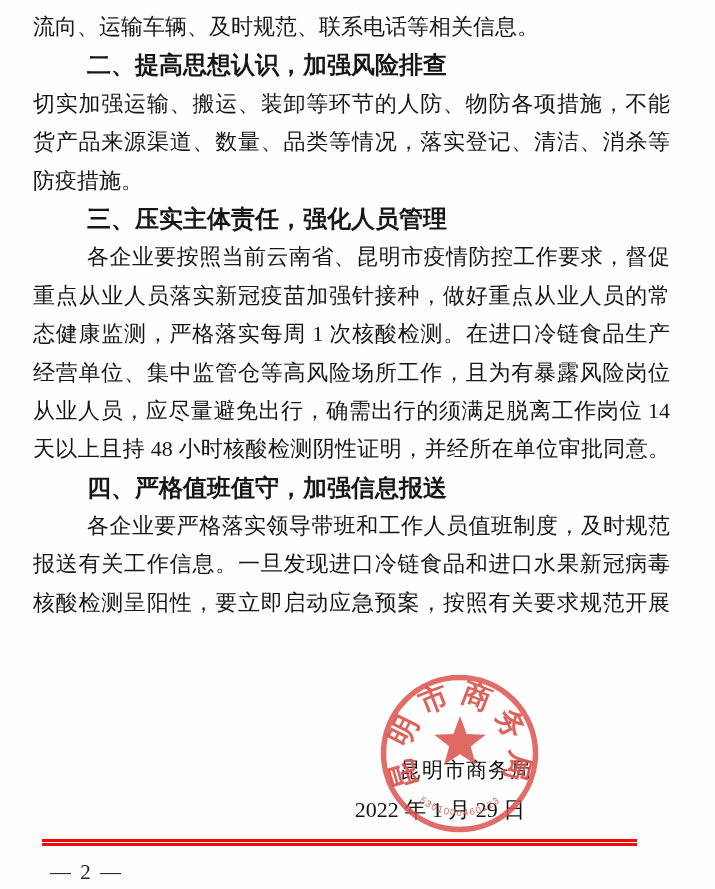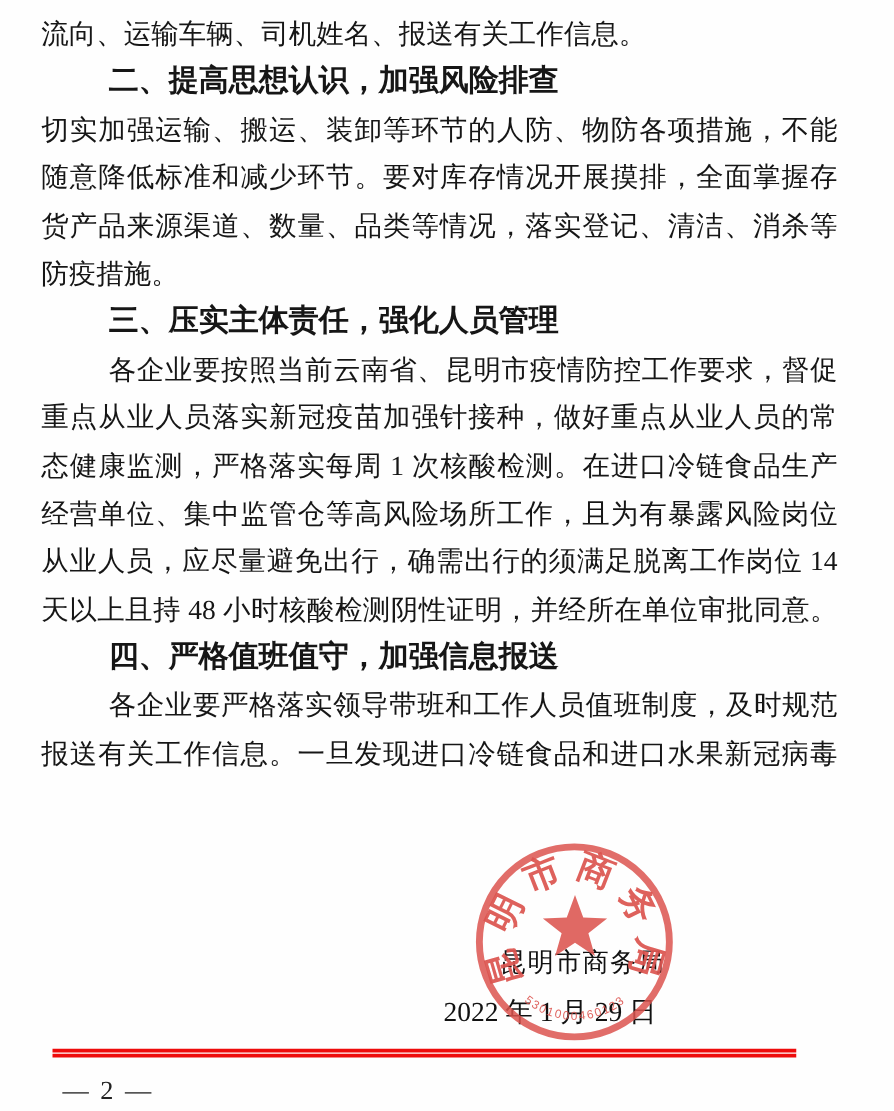--- a/index.html
+++ b/index.html
@@ -92,7 +92,7 @@
 <div class="page">
 
   <div class="body-text">
-      <div class="line end">流向、运输车辆、司机姓名、报送有关工作信息。</div>
+      <div class="line end">流向、运输车辆、及时规范、联系电话等相关信息。</div>
       <div class="line heading">二、提高思想认识，加强风险排查</div>
       <div class="line fill">切实加强运输、搬运、装卸等环节的人防、物防各项措施，不能</div>
       <div class="line fill">随意降低标准和减少环节。要对库存情况开展摸排，全面掌握存</div>

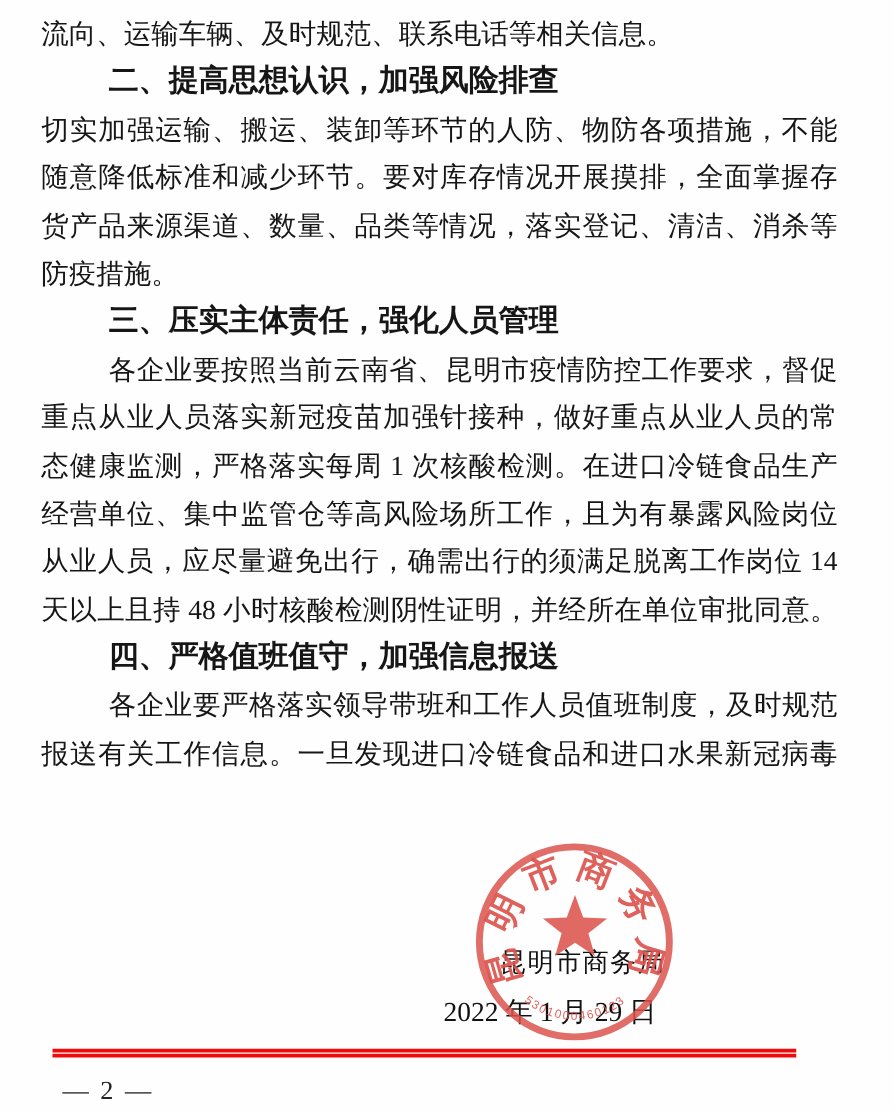--- a/index.html
+++ b/index.html
@@ -95,7 +95,6 @@
       <div class="line end">流向、运输车辆、及时规范、联系电话等相关信息。</div>
       <div class="line heading">二、提高思想认识，加强风险排查</div>
       <div class="line fill">切实加强运输、搬运、装卸等环节的人防、物防各项措施，不能</div>
-      <div class="line fill">随意降低标准和减少环节。要对库存情况开展摸排，全面掌握存</div>
       <div class="line fill">货产品来源渠道、数量、品类等情况，落实登记、清洁、消杀等</div>
       <div class="line end">防疫措施。</div>
       <div class="line heading">三、压实主体责任，强化人员管理</div>

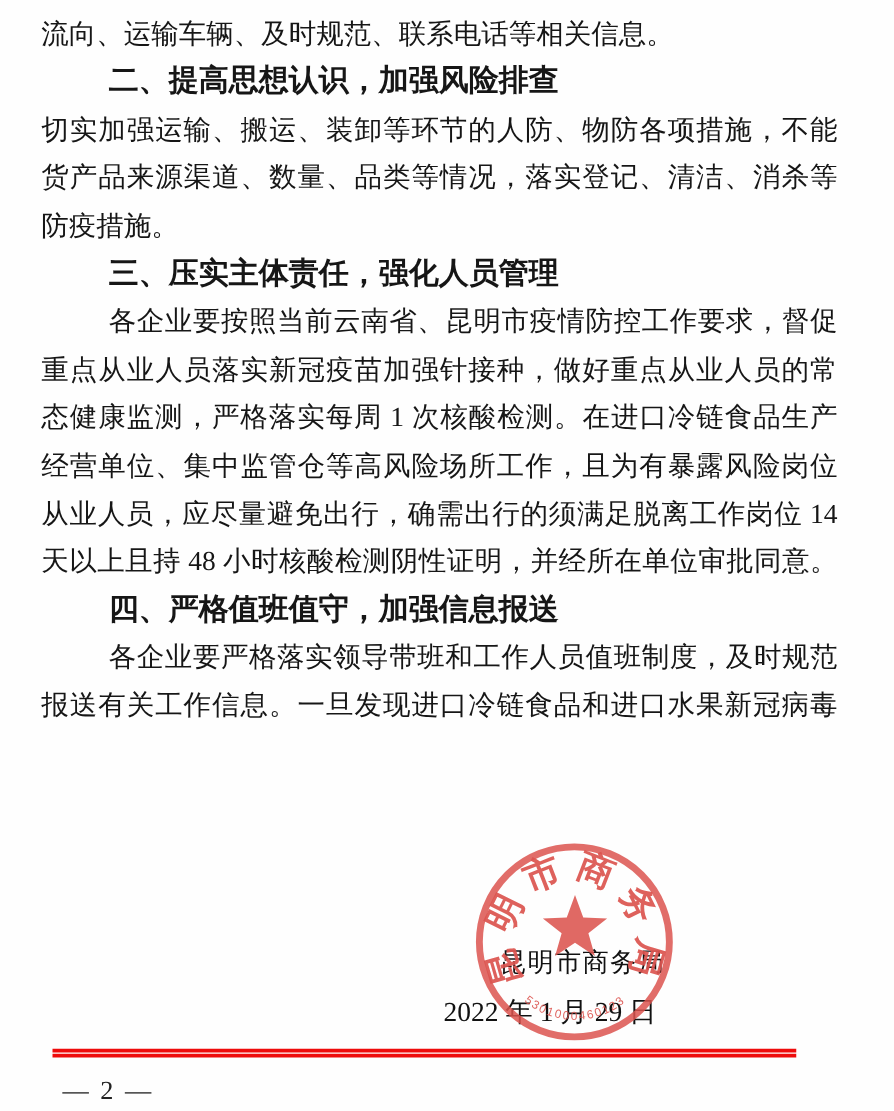--- a/index.html
+++ b/index.html
@@ -107,6 +107,7 @@
       <div class="line heading">四、严格值班值守，加强信息报送</div>
       <div class="line indent">各企业要严格落实领导带班和工作人员值班制度，及时规范</div>
       <div class="line fill">报送有关工作信息。一旦发现进口冷链食品和进口水果新冠病毒</div>
+      <div class="line fill">核酸检测呈阳性，要立即启动应急预案，按照有关要求规范开展</div>
     </div>
 
   <div class="signature">昆明市商务局</div>

